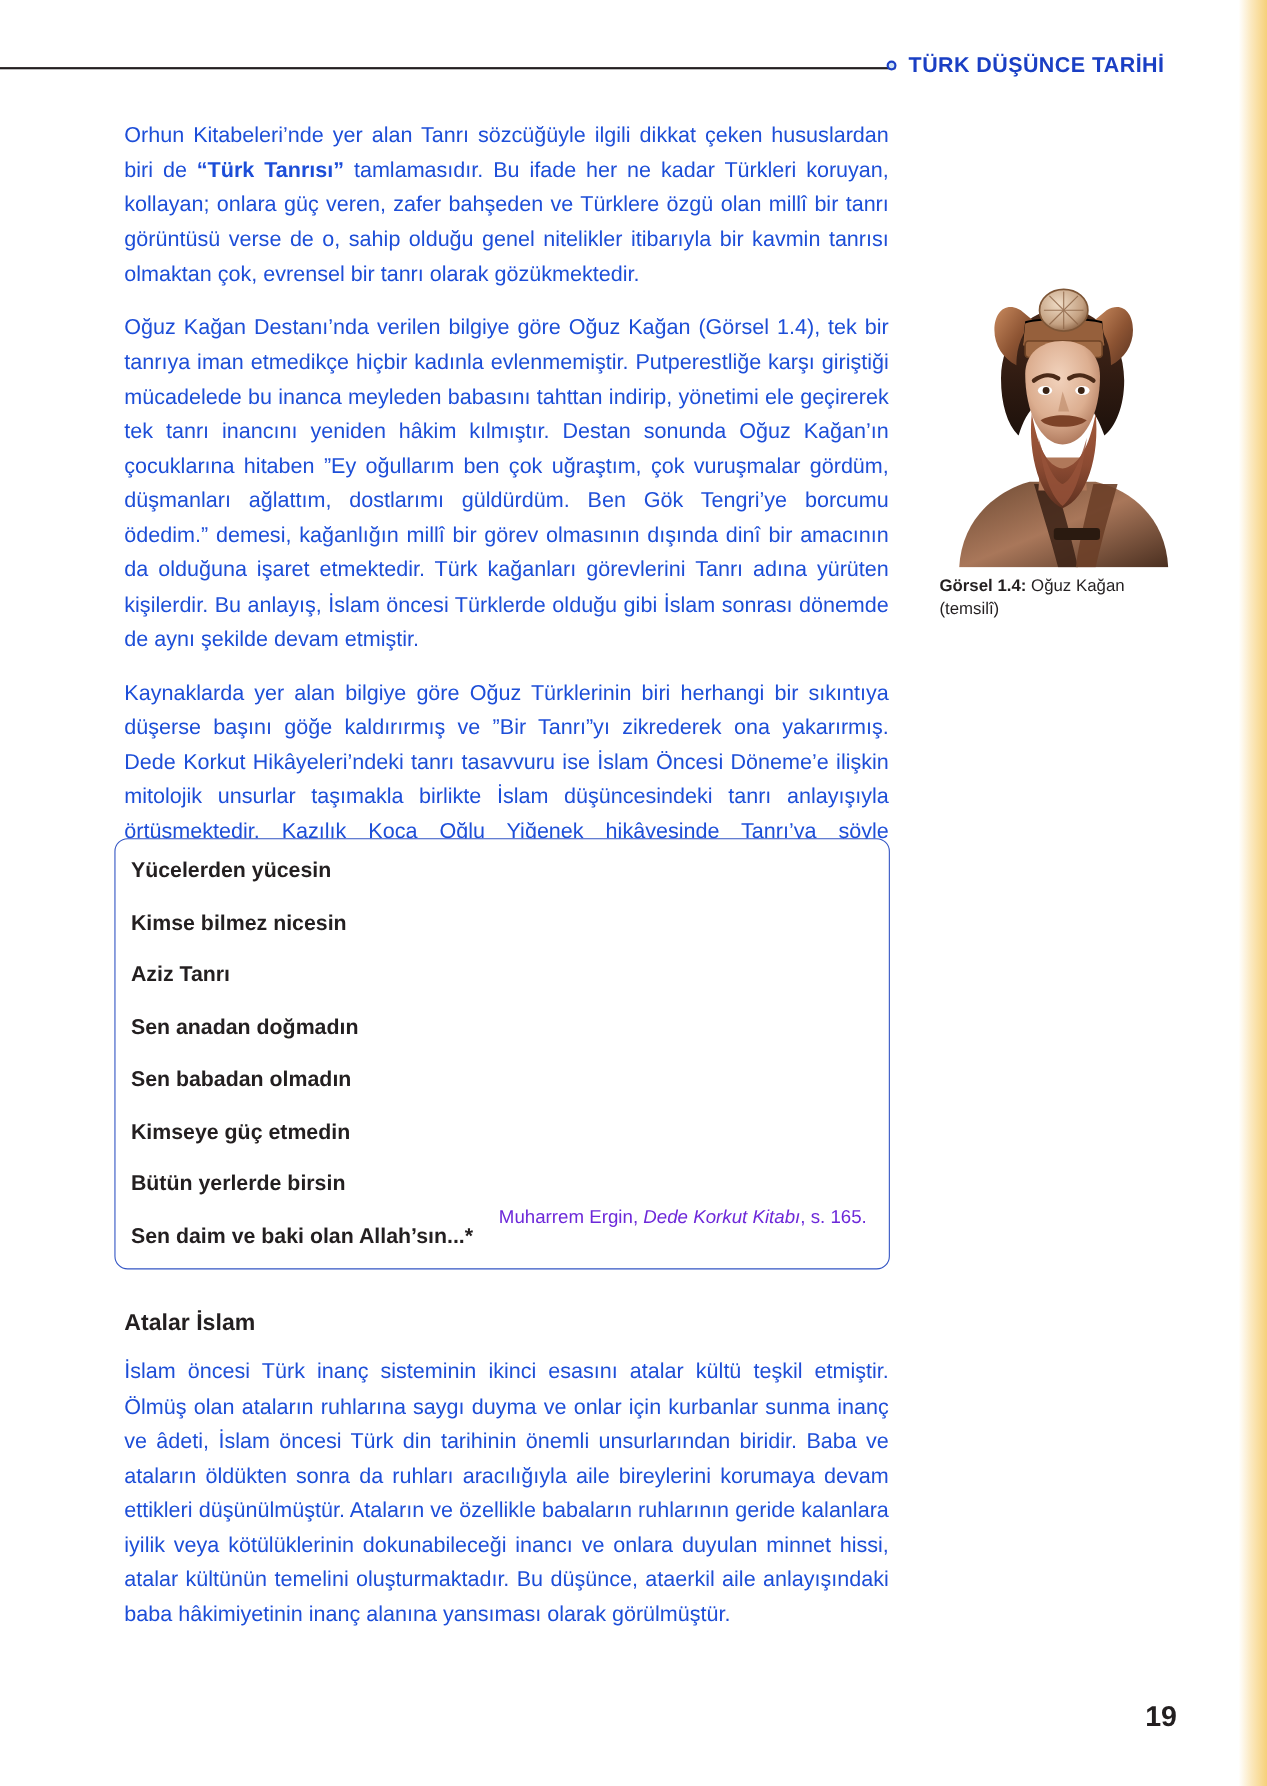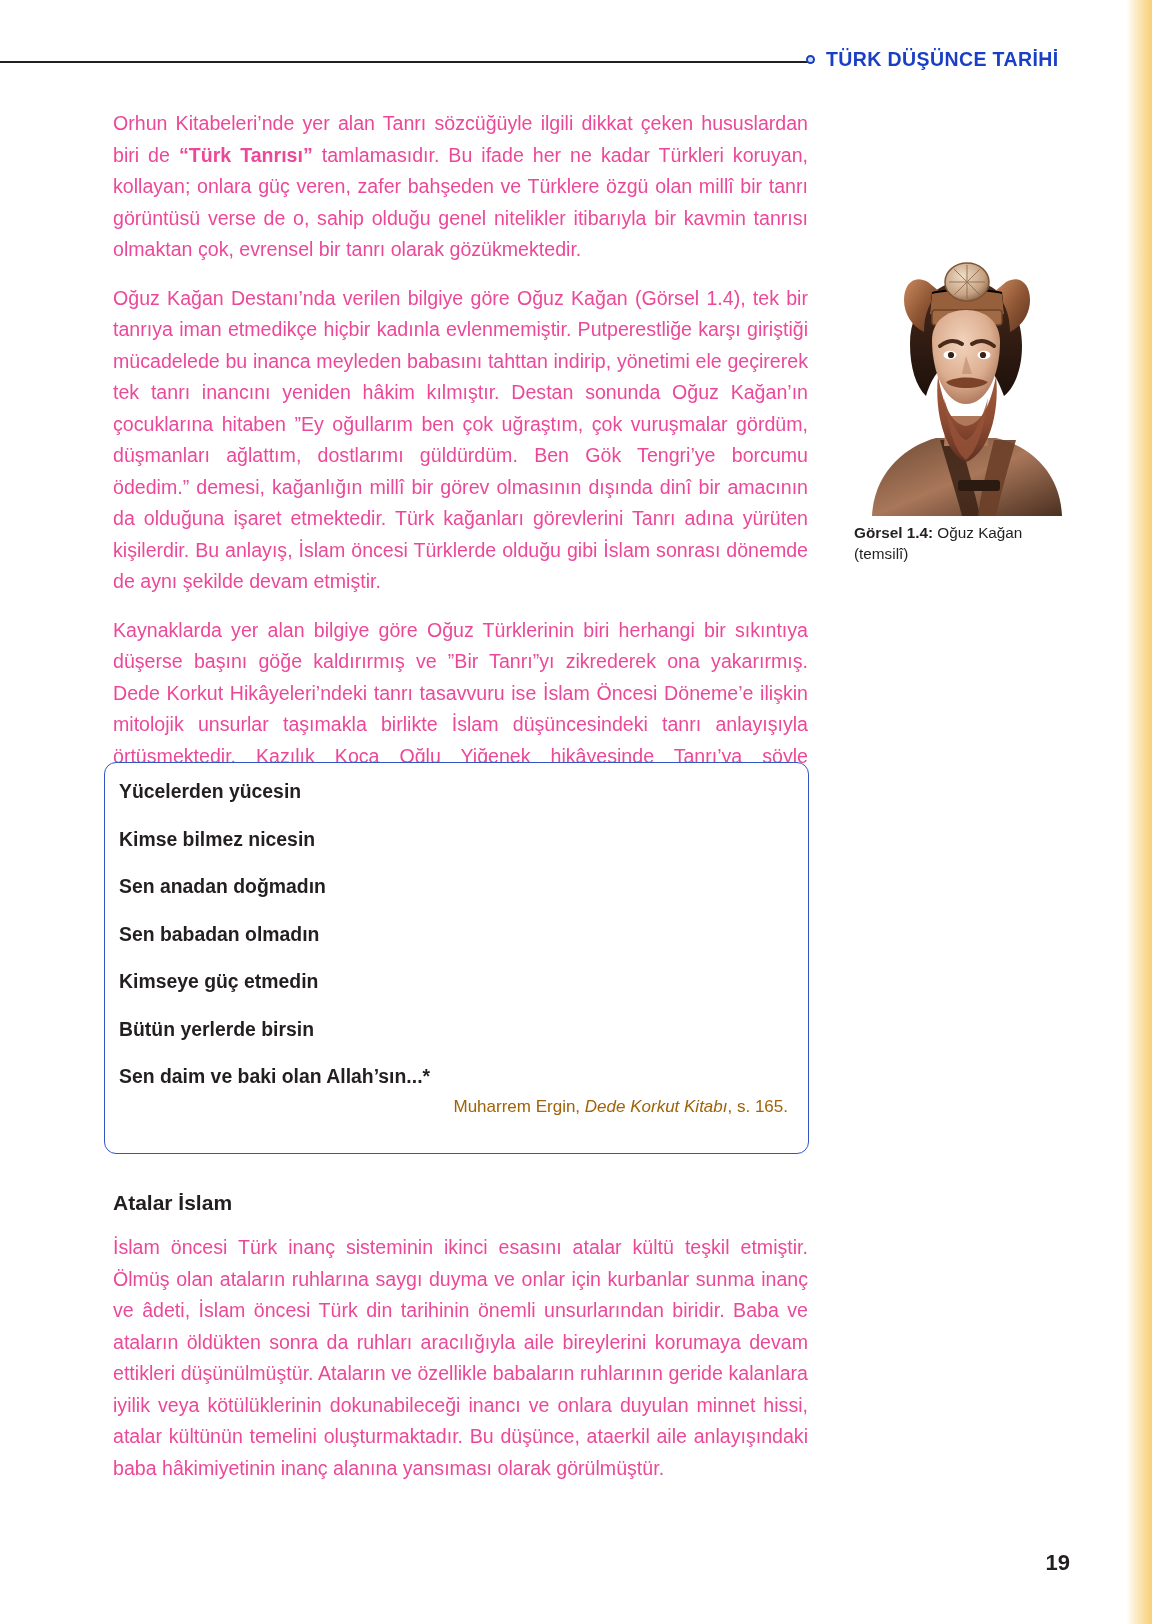--- a/index.html
+++ b/index.html
@@ -76,7 +76,7 @@
     margin: 0 0 17px 0;
     font-size: 19.6px;
     line-height: 31.5px;
-    color: #ec4899;
+    color: #1d4ed8;
     text-align: justify;
     text-justify: inter-word;
     hyphens: none;

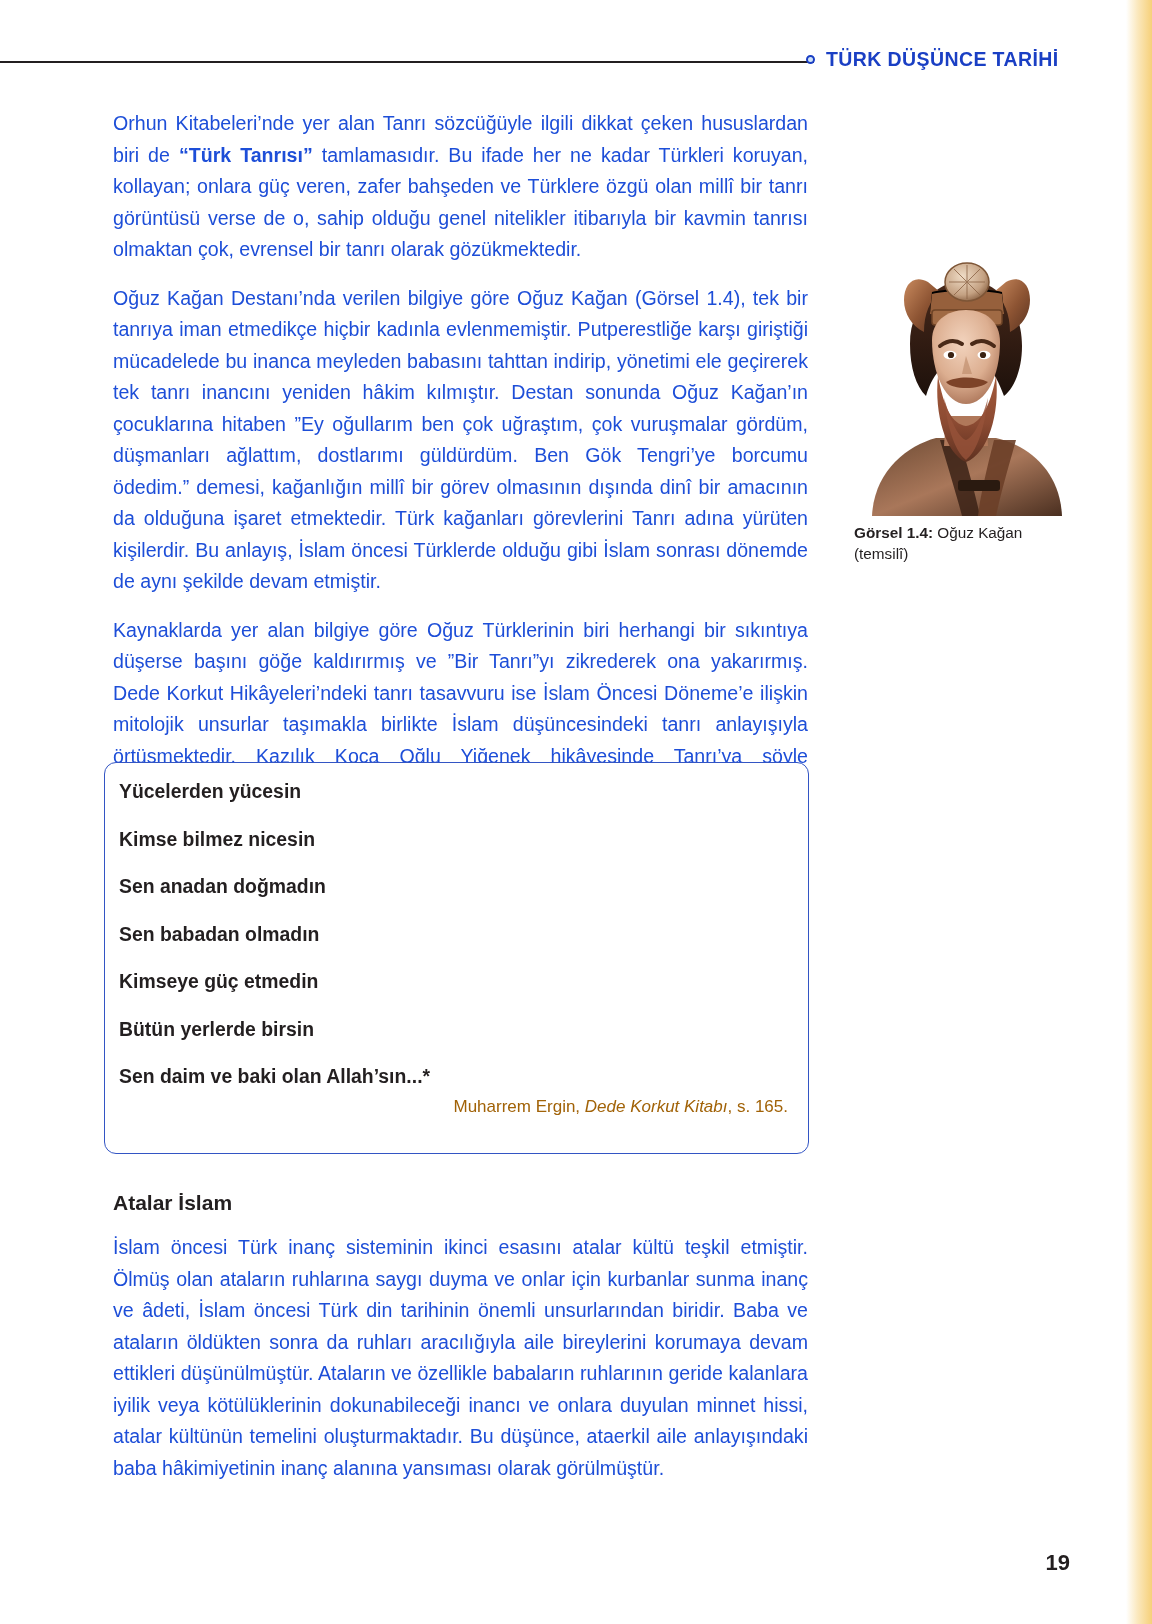--- a/index.html
+++ b/index.html
@@ -275,6 +275,7 @@
     <div class="quote-lines">
       <div class="quote-line">Yücelerden yücesin</div>
       <div class="quote-line">Kimse bilmez nicesin</div>
+      <div class="quote-line">Aziz Tanrı</div>
       <div class="quote-line">Sen anadan doğmadın</div>
       <div class="quote-line">Sen babadan olmadın</div>
       <div class="quote-line">Kimseye güç etmedin</div>

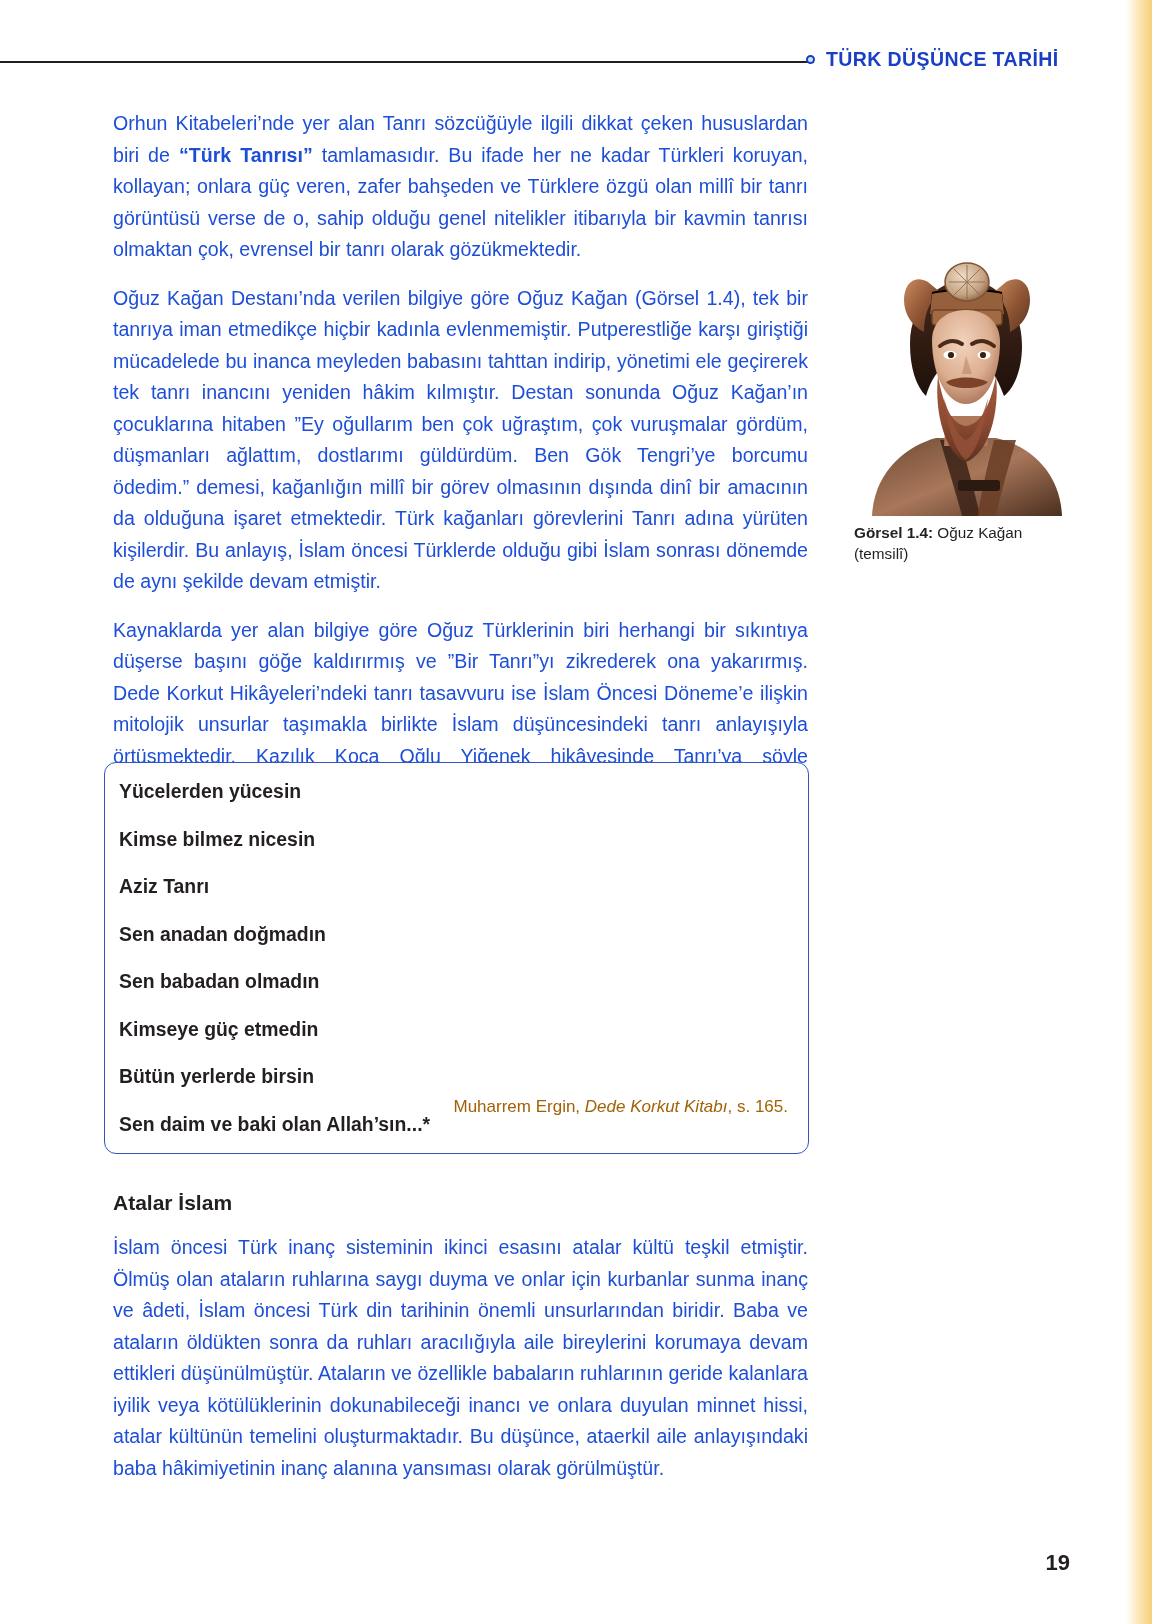--- a/index.html
+++ b/index.html
@@ -136,7 +136,7 @@
     right: 20px;
     bottom: 36px;
     font-size: 17px;
-    color: #a16207;
+    color: #6d28d9;
     white-space: nowrap;
   }
   .quote-source i { font-style: italic; }

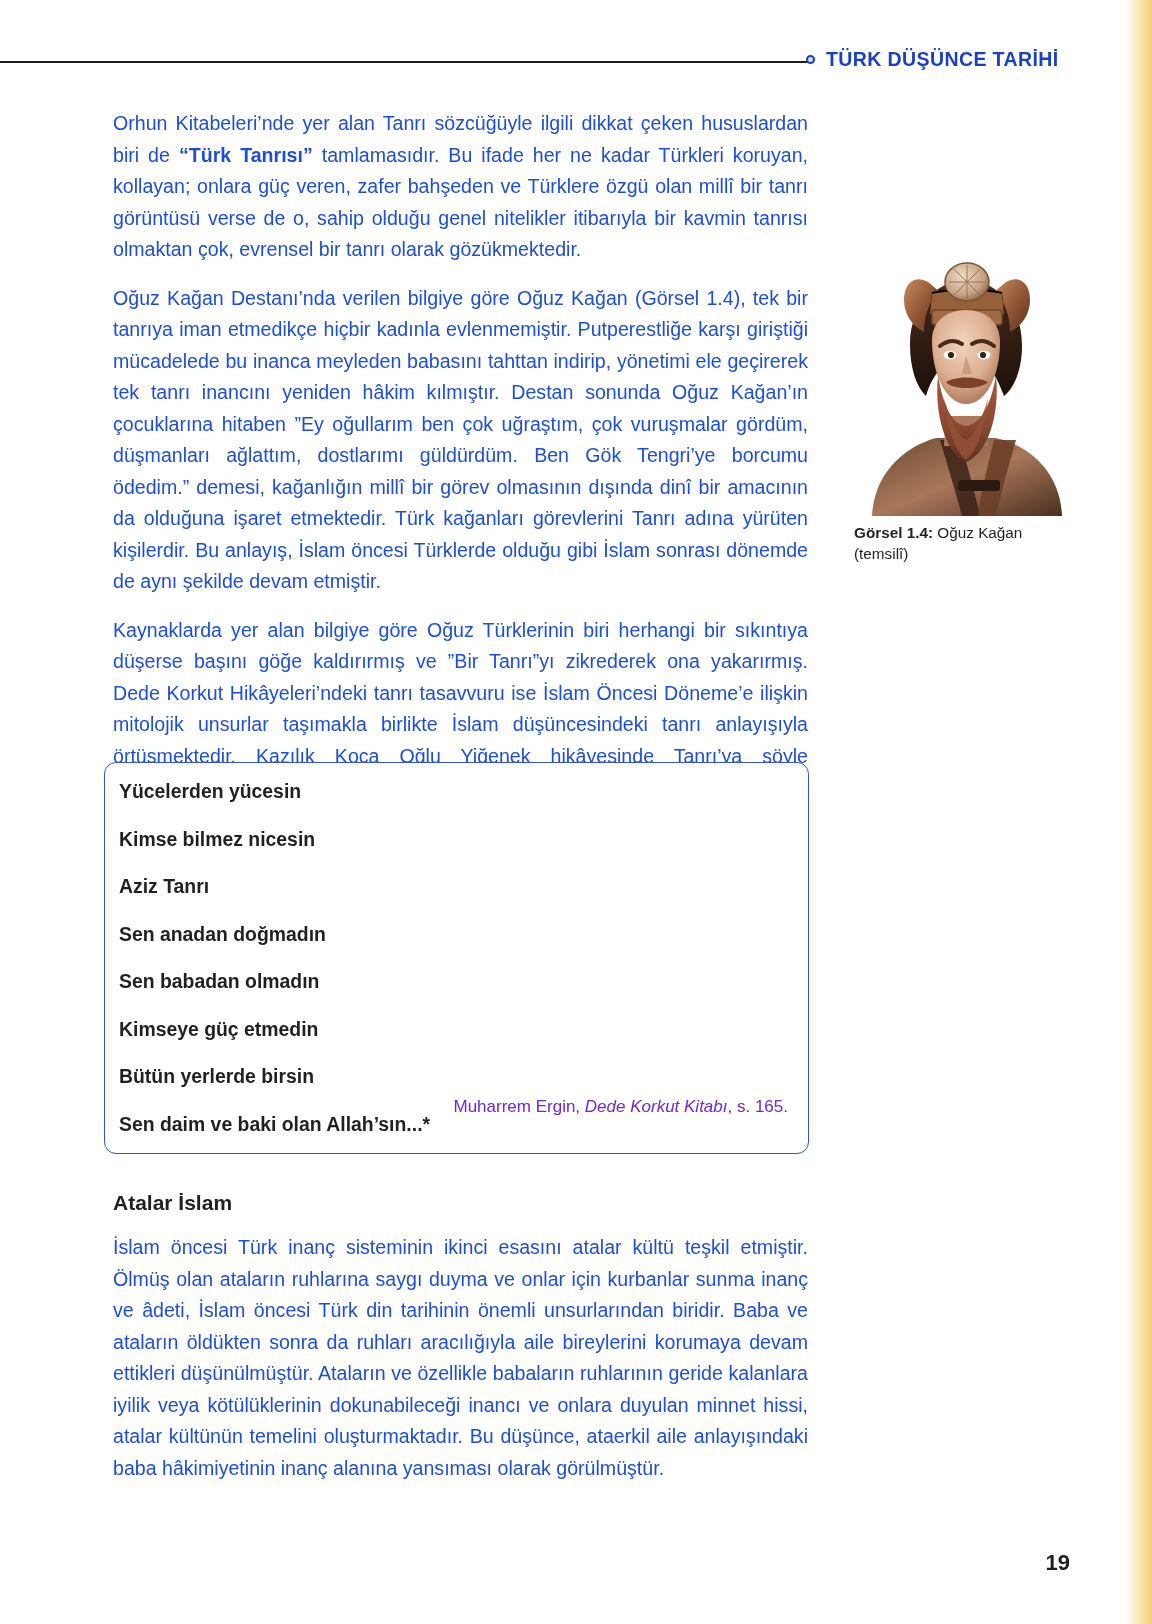--- a/index.html
+++ b/index.html
@@ -161,7 +161,7 @@
     position: absolute;
     right: 82px;
     bottom: 48px;
-    font-size: 22px;
+    font-size: 26px;
     font-weight: bold;
     color: #231f20;
   }

